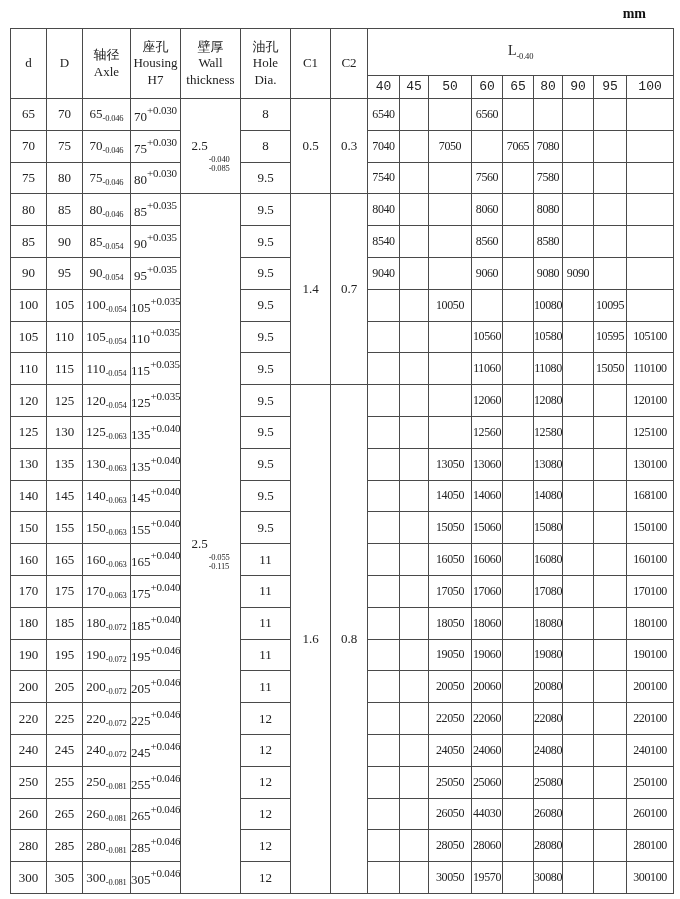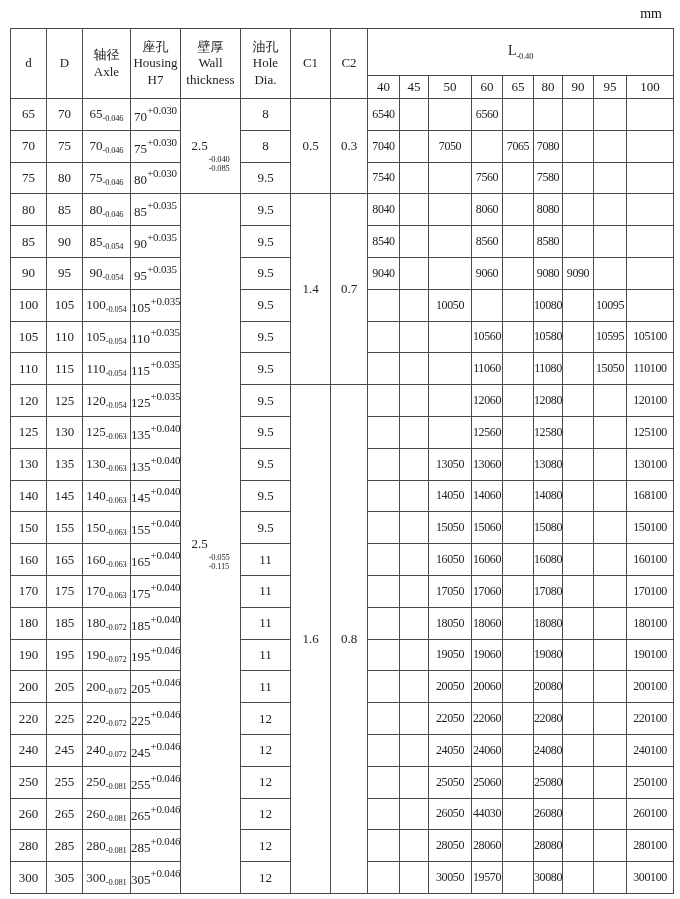--- a/index.html
+++ b/index.html
@@ -9,7 +9,7 @@
     color:#222;-webkit-font-smoothing:antialiased;
   }
   .unit-row{height:24px;padding-top:4px;text-align:right;}
-  .unit-row span{margin-right:18px;font-size:14px;font-weight:normal;color:#111;}
+  .unit-row span{margin-right:34px;font-size:14px;font-weight:bold;color:#111;}
   table{
     border-collapse:collapse;margin-left:10px;table-layout:fixed;
     width:663px;

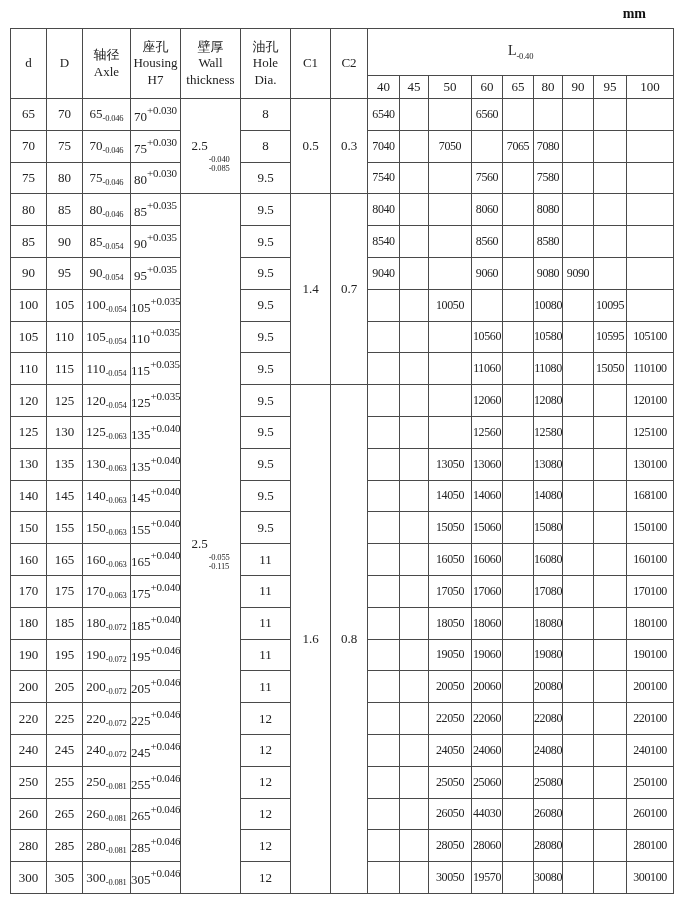--- a/index.html
+++ b/index.html
@@ -21,7 +21,7 @@
   }
   thead th{font-size:13px;line-height:1.25;}
   thead .hrow1 th{height:46px;}
-  thead .hrow2 th{height:22px;}
+  thead .hrow2 th{height:22px;font-family:Liberation Mono, monospace;}
   tbody td{height:30.8px;}
   .tol-sub{font-size:8.5px;vertical-align:-4px;letter-spacing:-0.2px;}
   .tol-sup{font-size:11px;vertical-align:6px;letter-spacing:-0.2px;}

